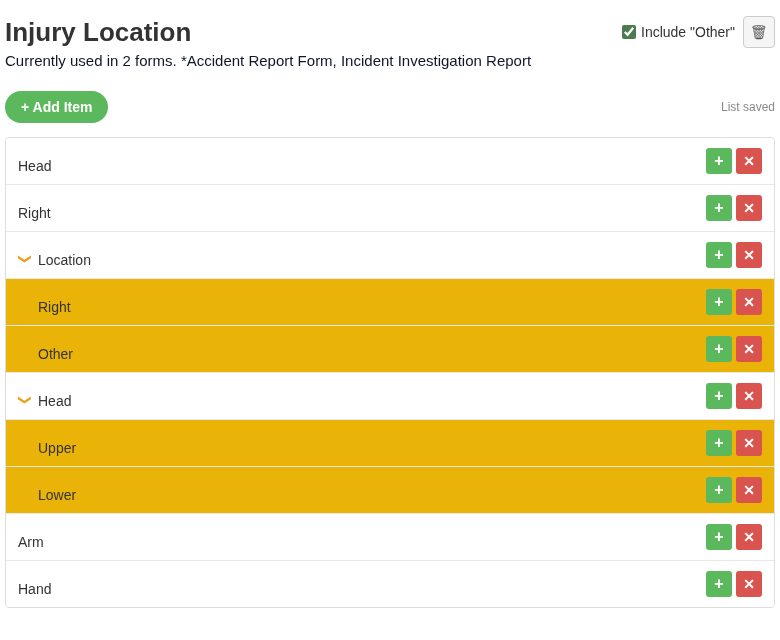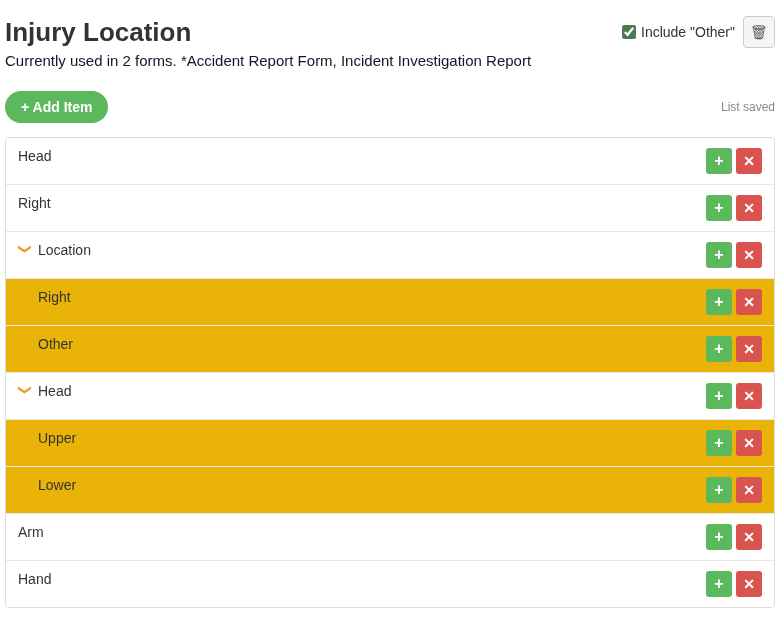--- a/index.html
+++ b/index.html
@@ -94,7 +94,7 @@
     }
     .list-item {
       display: flex;
-      align-items: flex-start;
+      align-items: flex-end;
       justify-content: space-between;
       padding: 10px 12px;
       border-bottom: 1px solid #e8e8e8;

